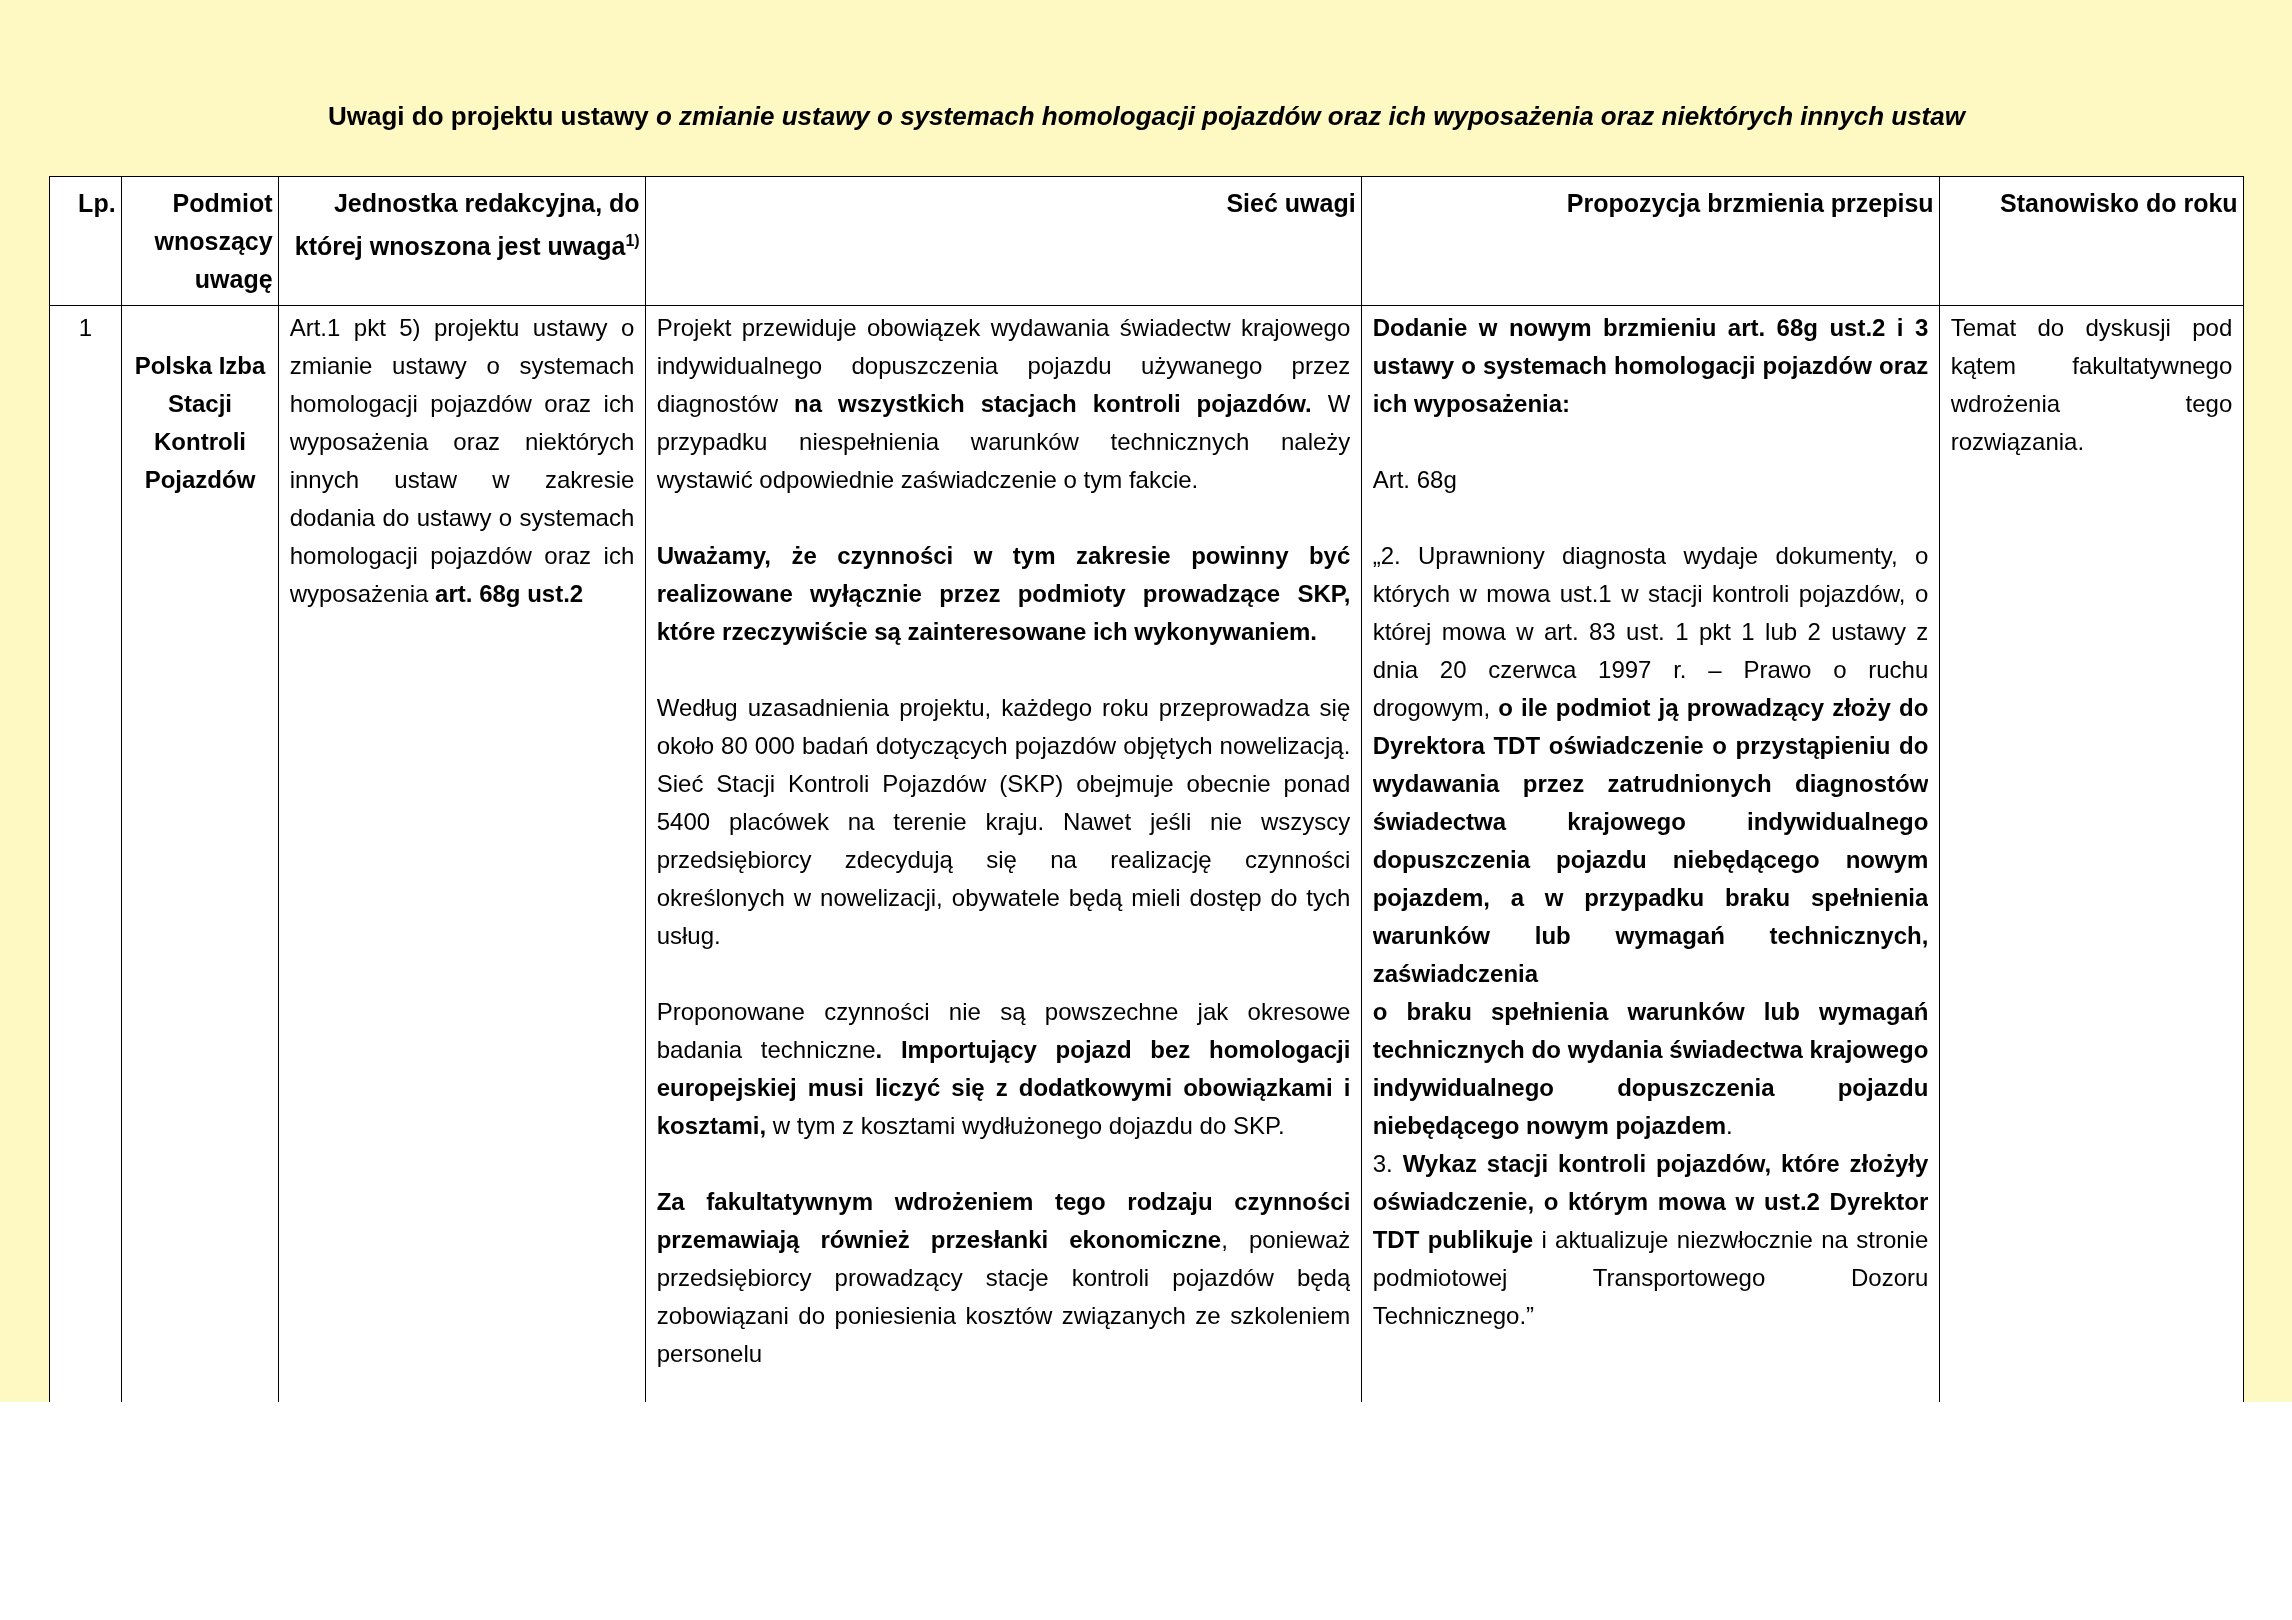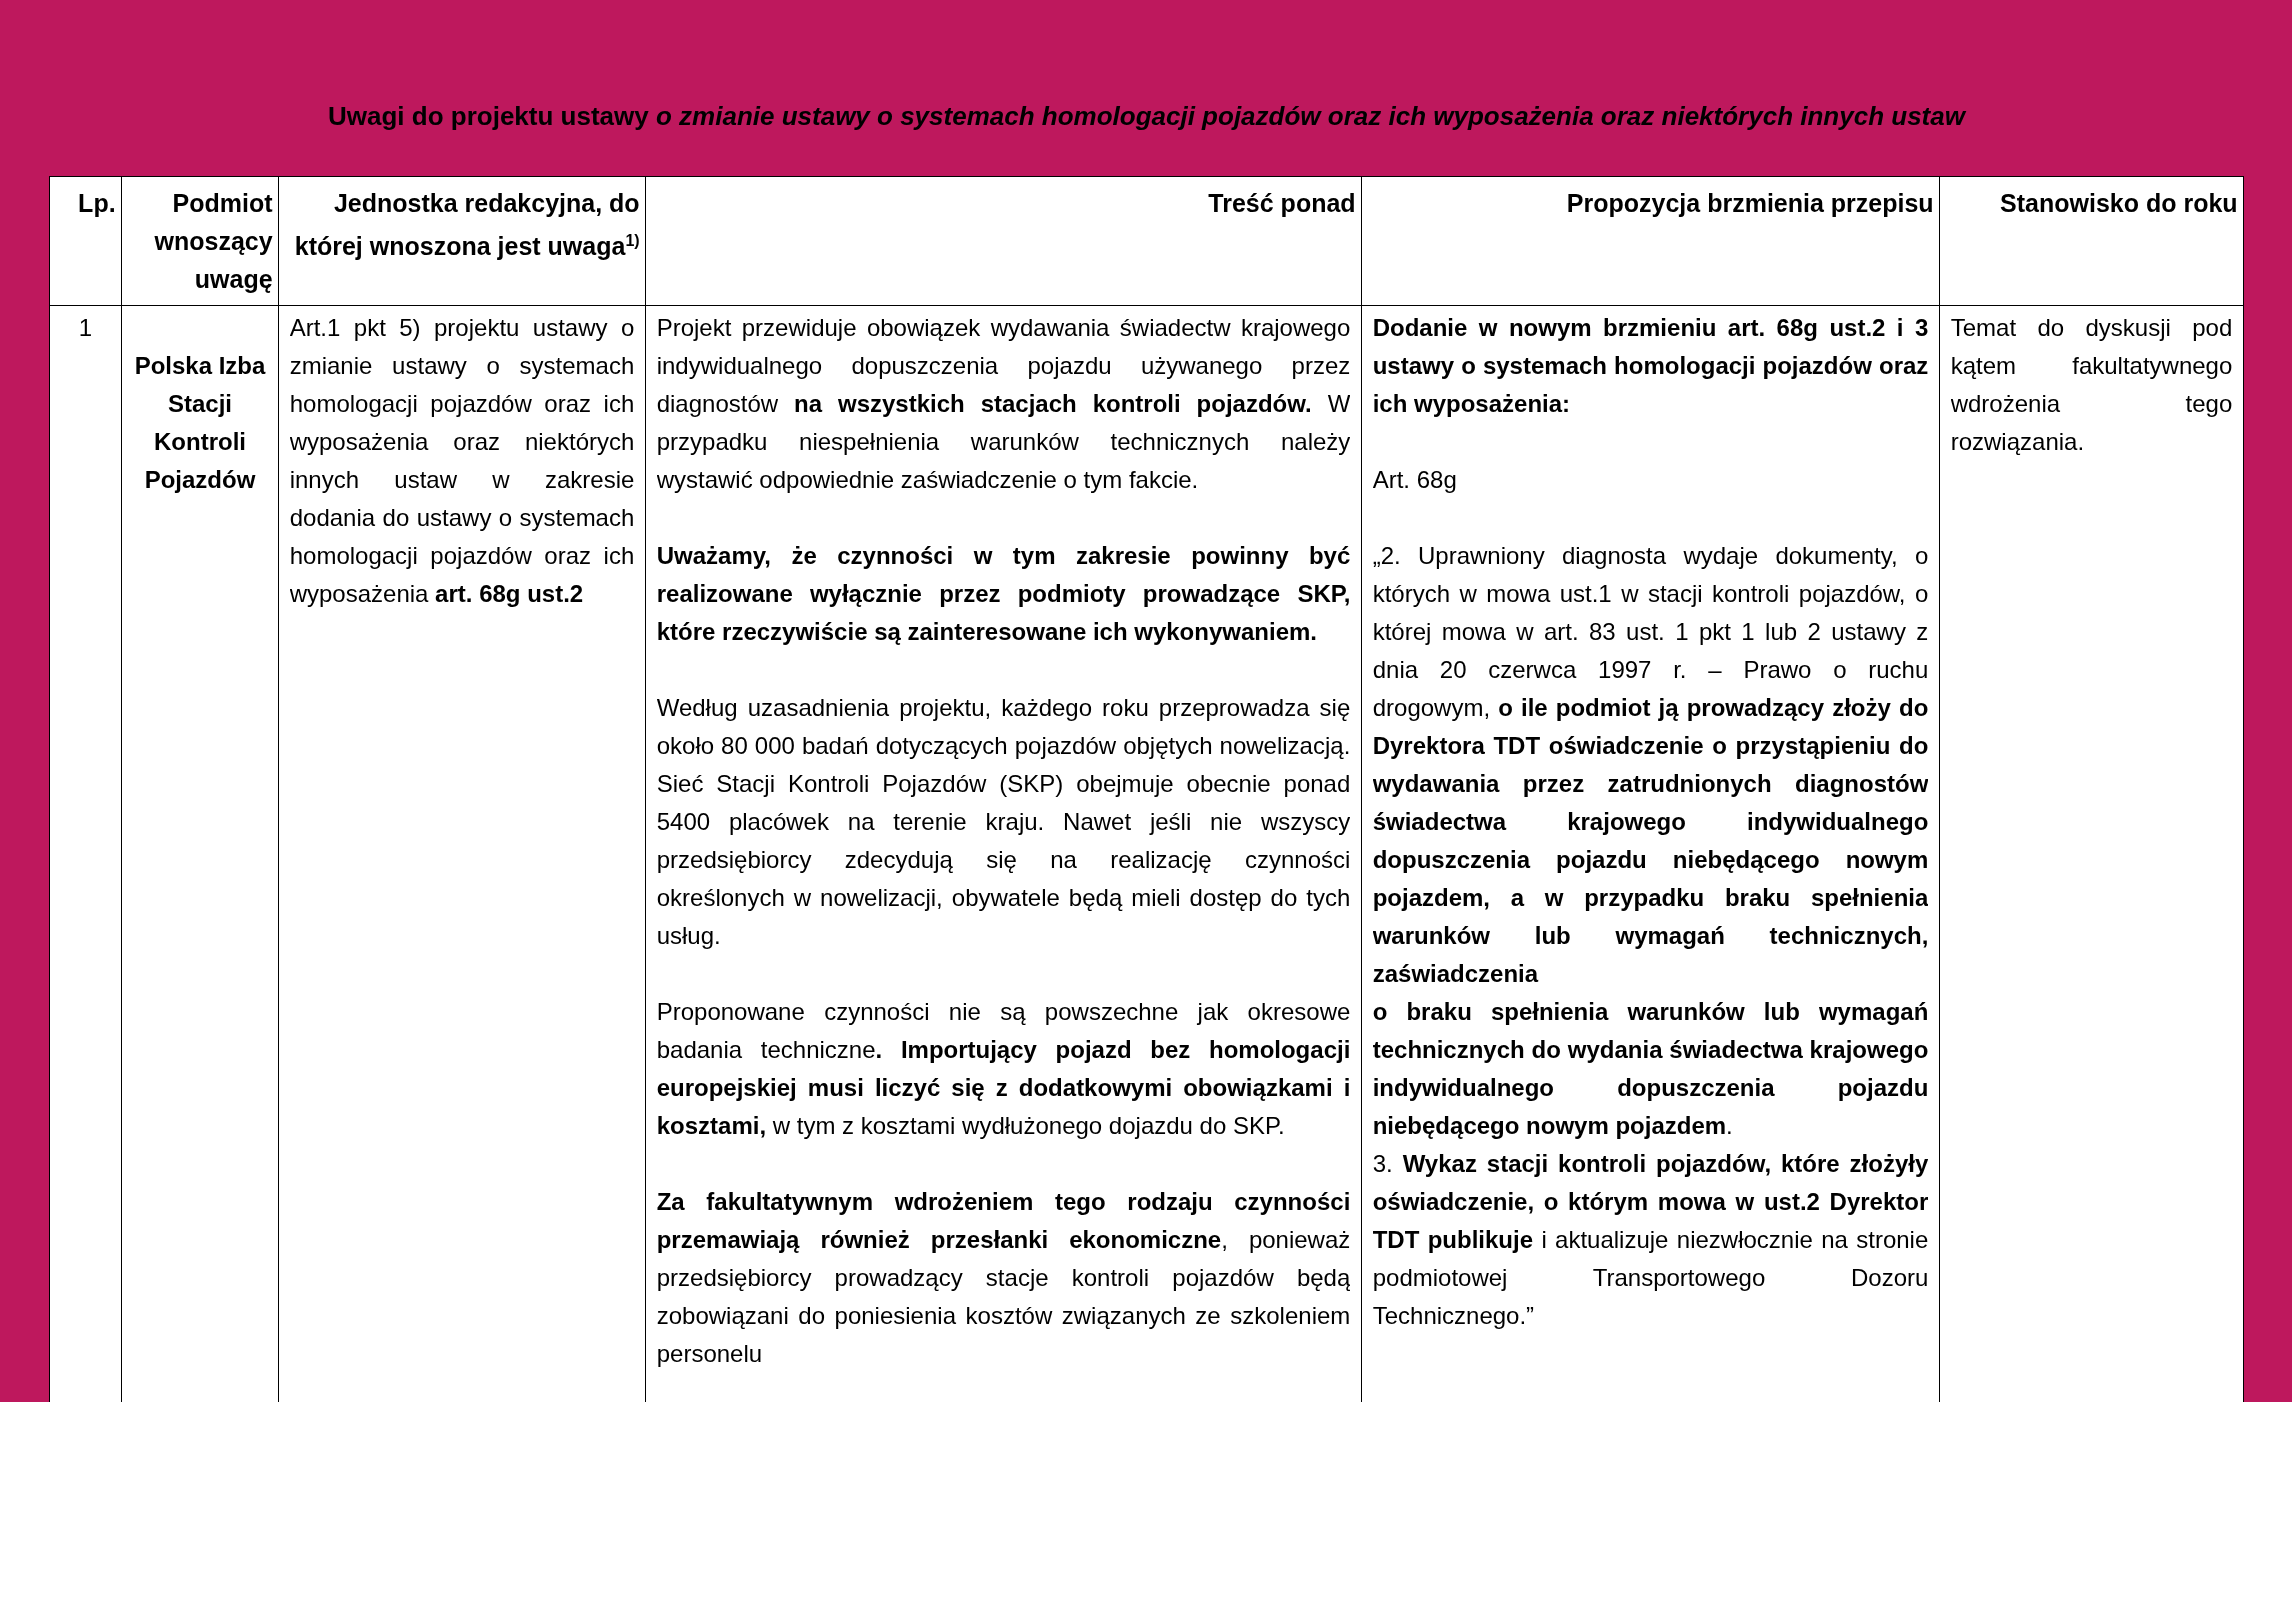--- a/index.html
+++ b/index.html
@@ -9,7 +9,7 @@
     color: #000000;
     -webkit-font-smoothing: antialiased;
   }
-  .page { position: relative; width: 2293px; height: 1402px; background: #be185d; overflow: hidden; }
+  .page { position: relative; width: 2293px; height: 1402px; background: #fef9c3; overflow: hidden; }
 
   
   .doc-title { padding-top: 95px; text-align: center; font-weight: bold; font-size: 26px; line-height: 42px; }

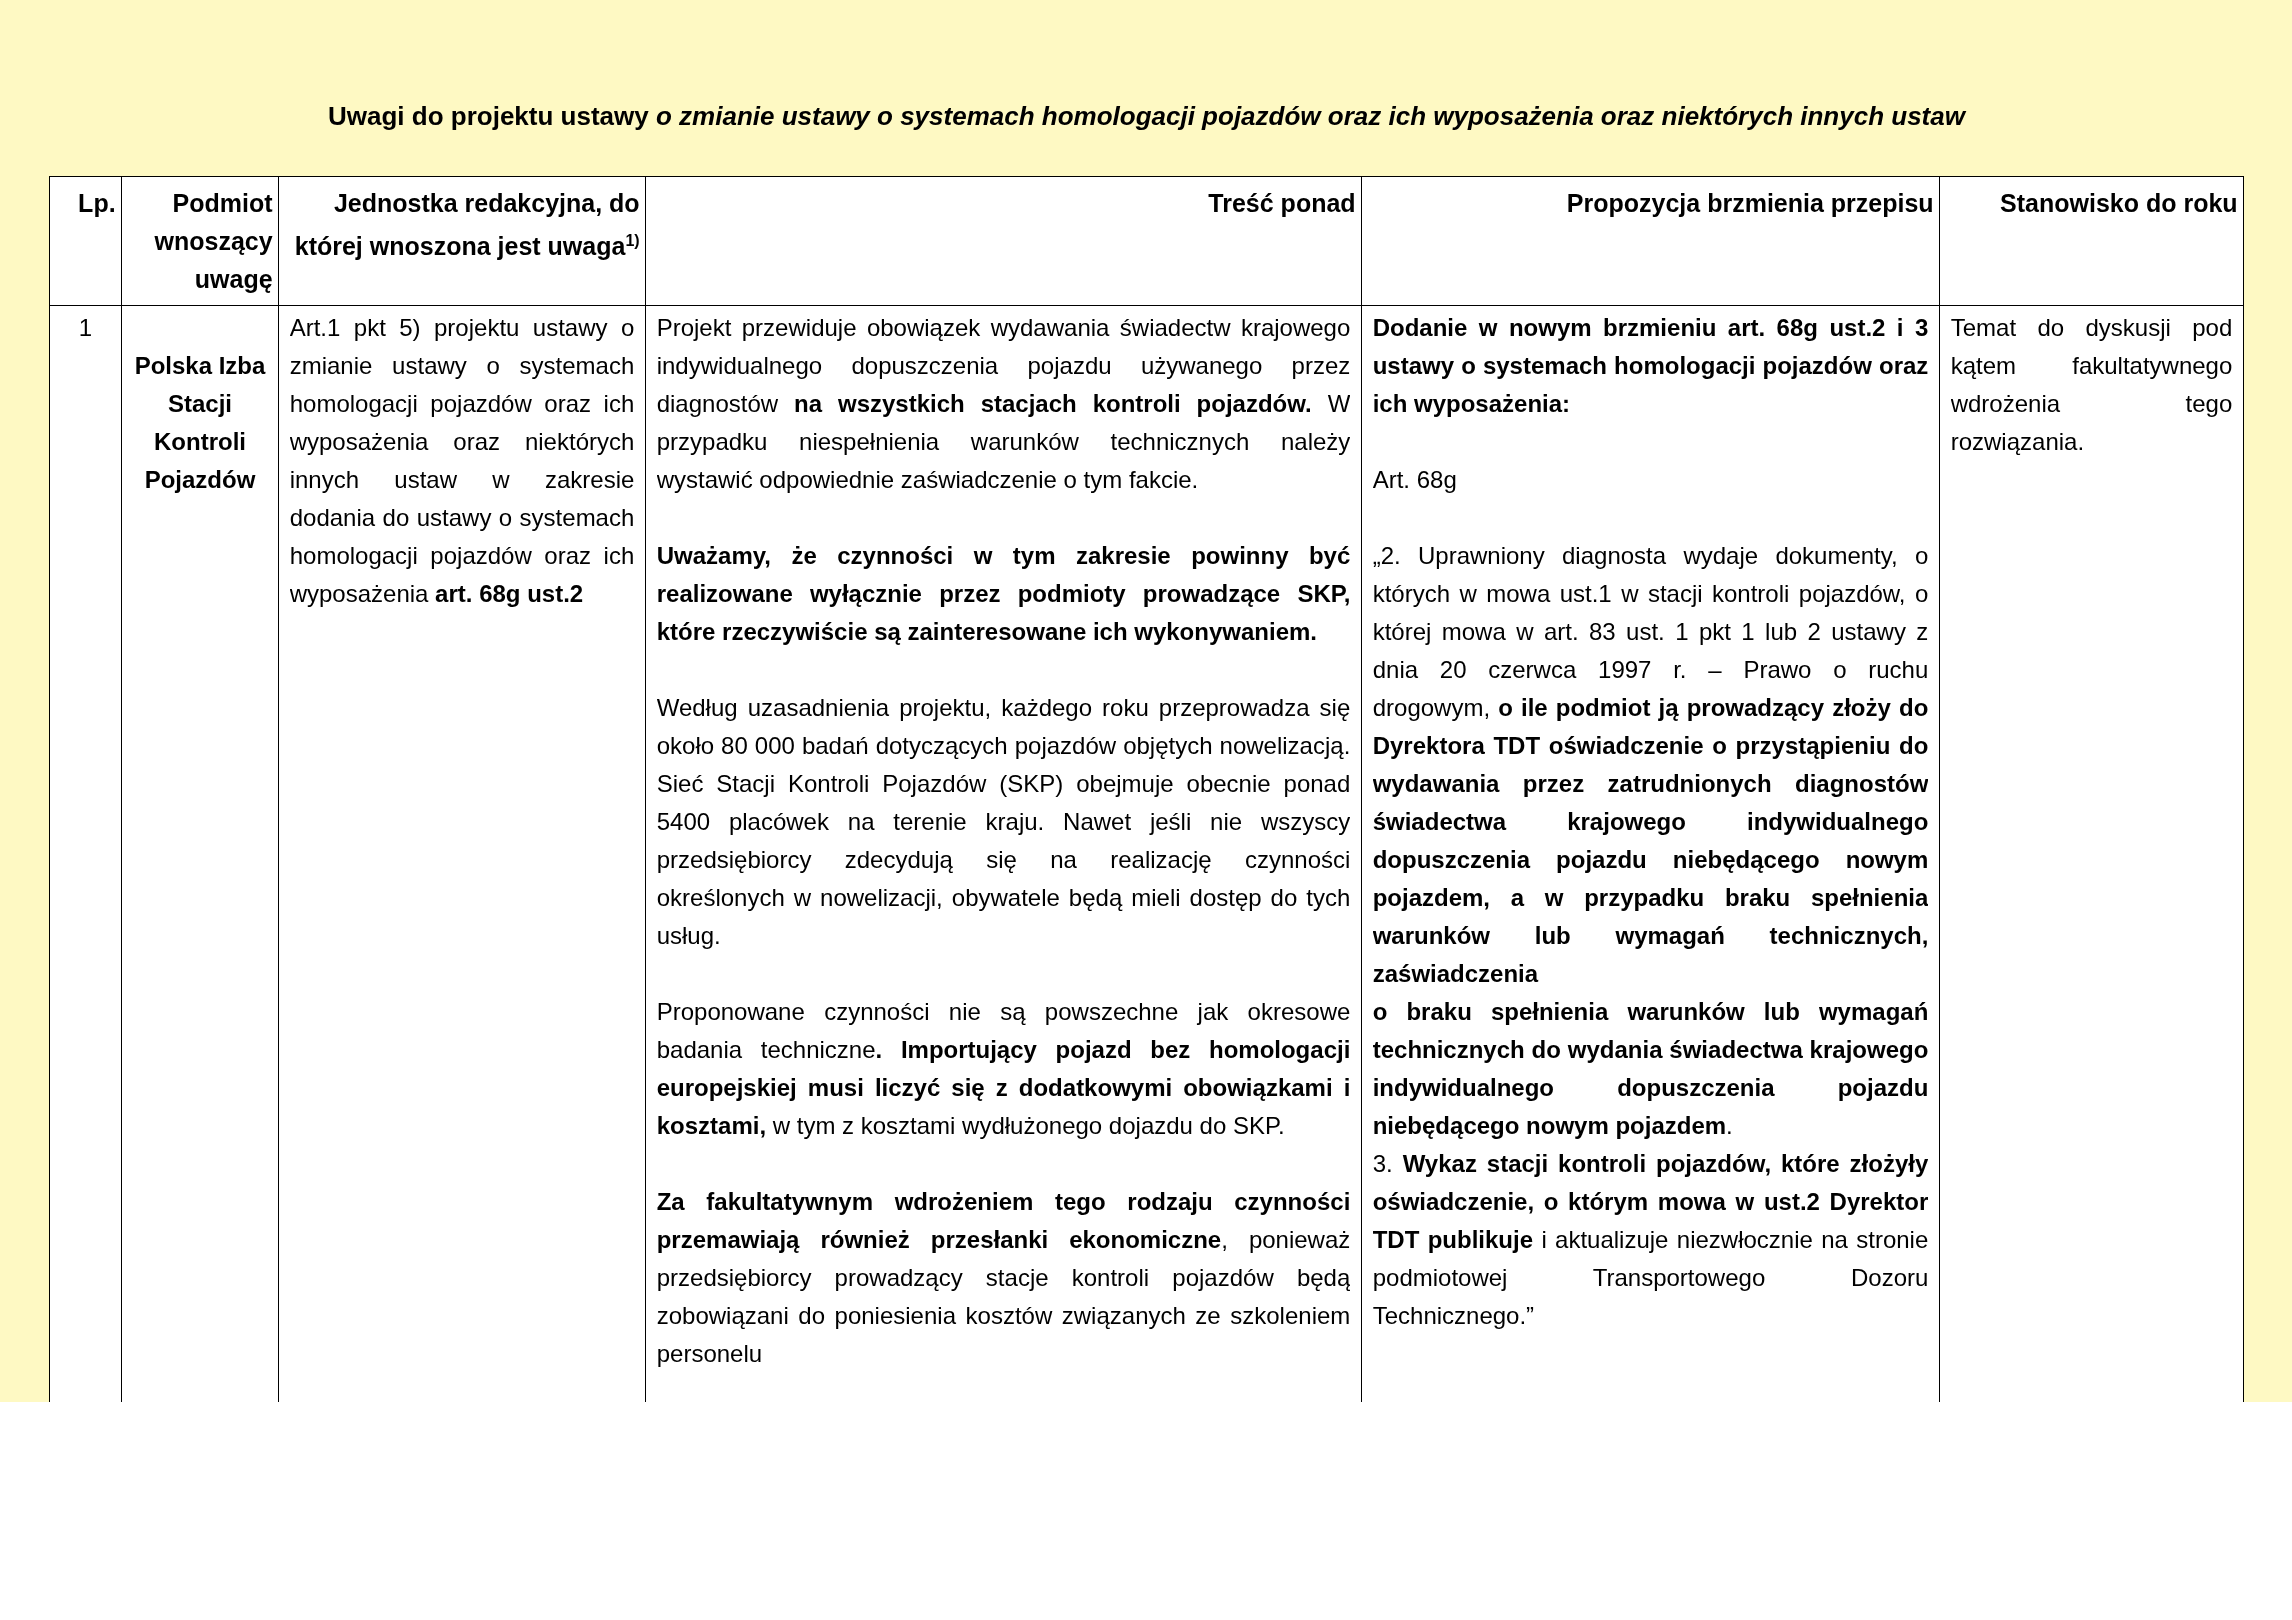--- a/index.html
+++ b/index.html
@@ -87,7 +87,7 @@
         <th><span>Lp.</span></th>
         <th><span>Podmiot wnoszący uwagę</span></th>
         <th><span>Jednostka redakcyjna, do której wnoszona jest uwaga</span><sup class="hdr-sup">1)</sup></th>
-        <th><span>Treść ponad</span></th>
+        <th><span>Sieć uwagi</span></th>
         <th><span>Propozycja brzmienia przepisu</span></th>
         <th><span>Stanowisko do roku</span></th>
       </tr>

